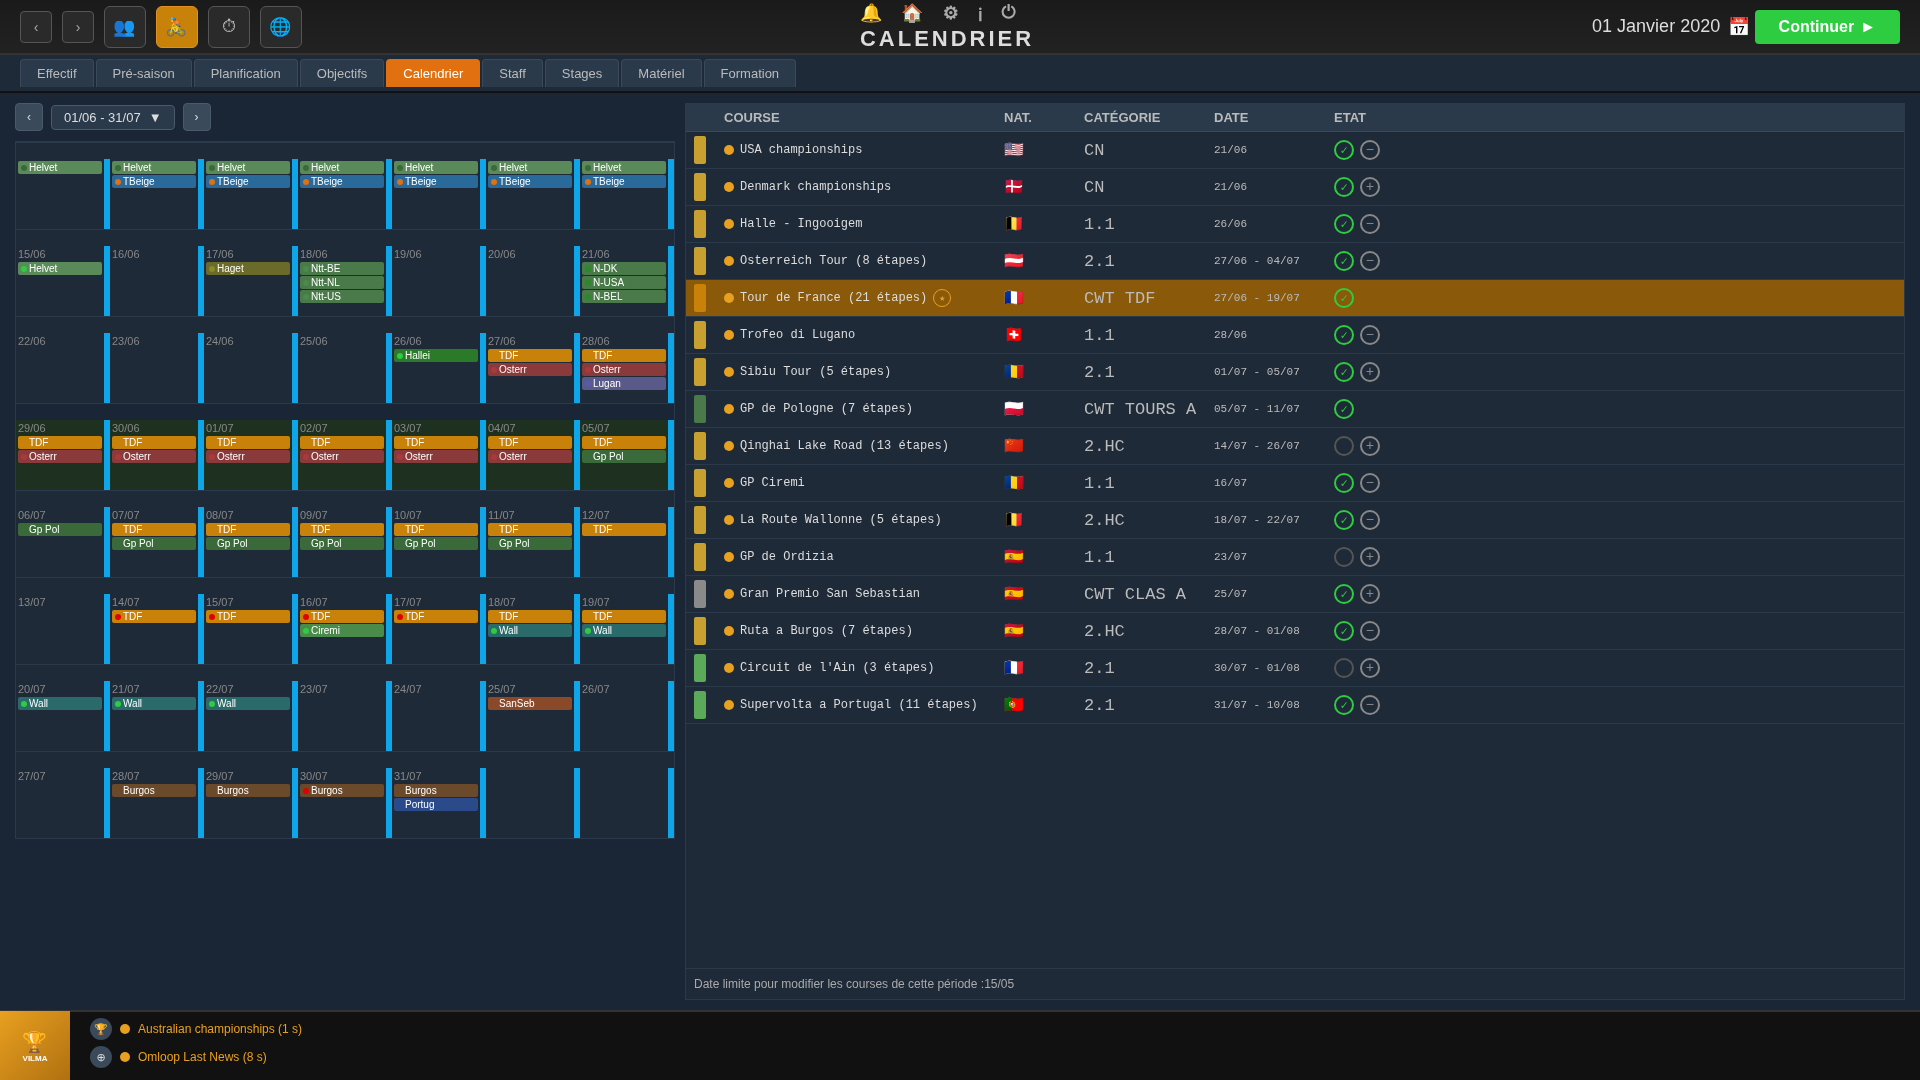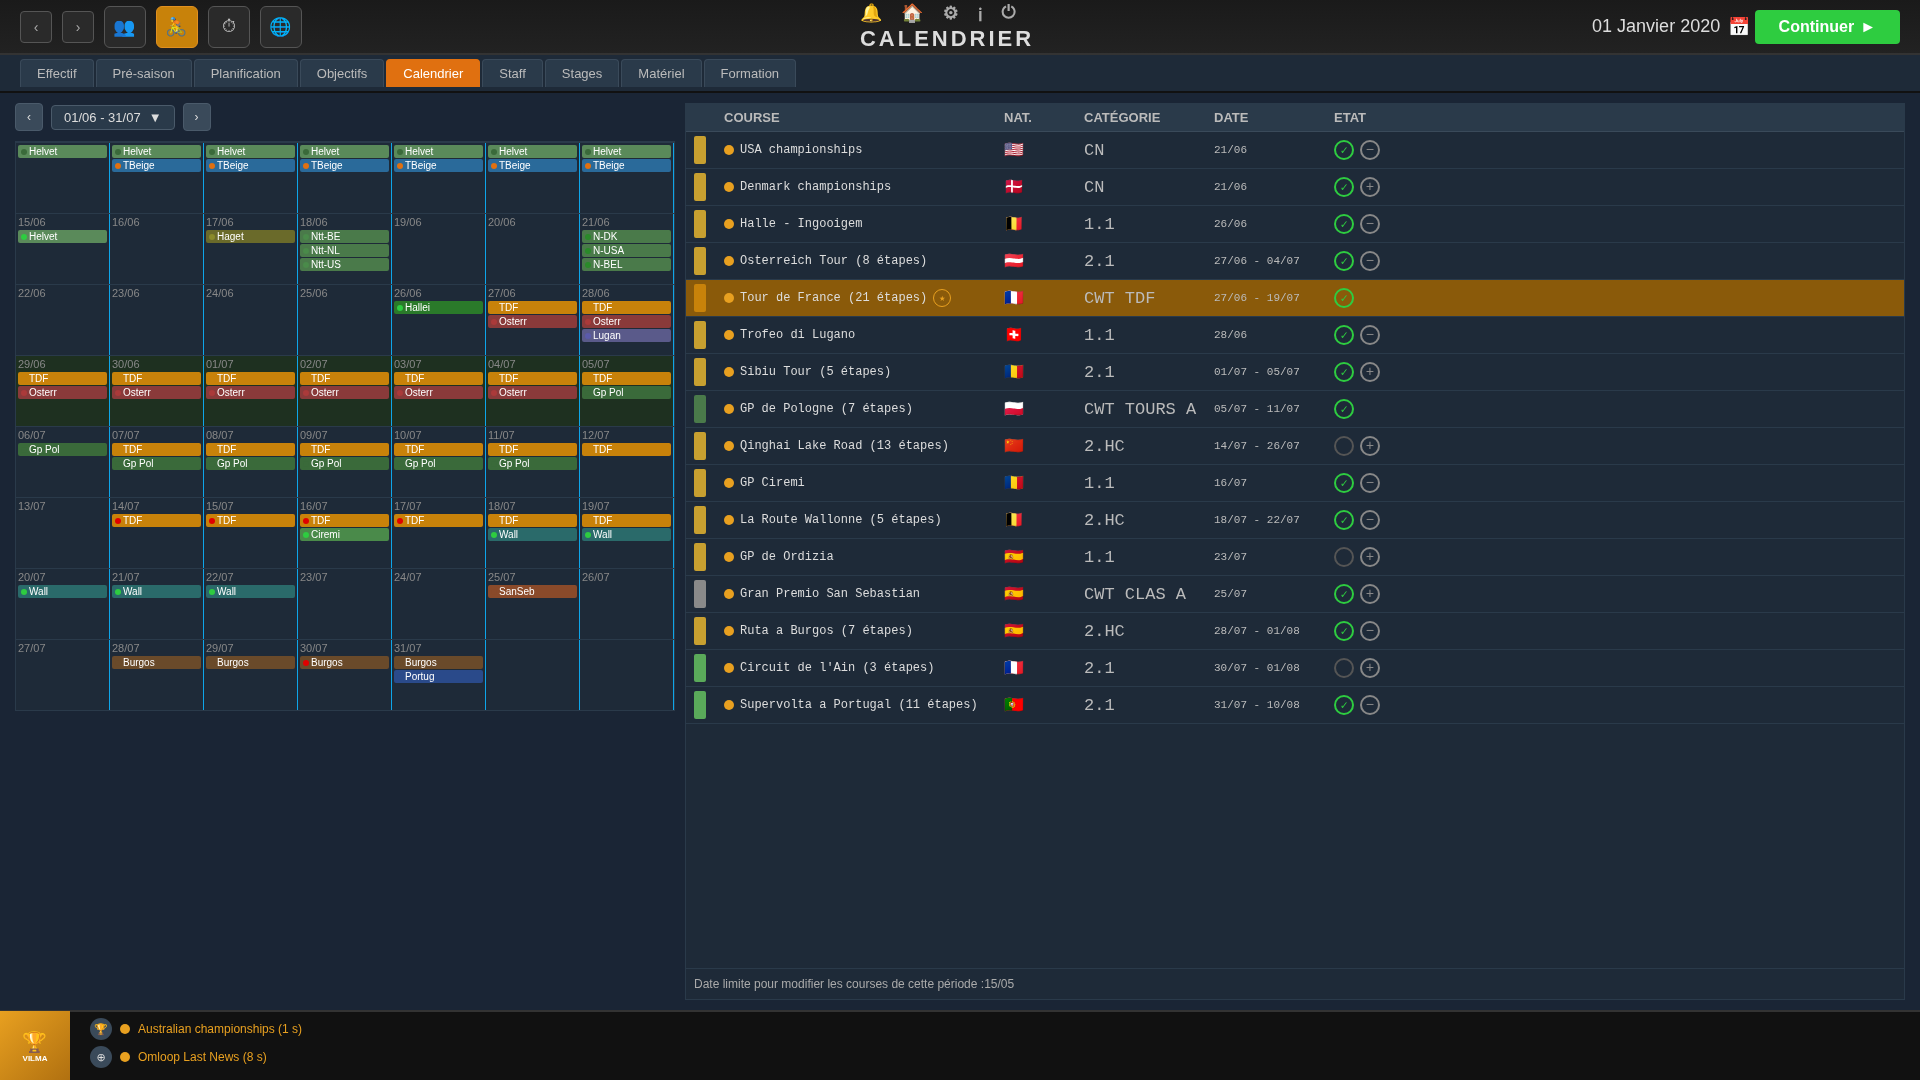--- a/index.html
+++ b/index.html
@@ -181,10 +181,11 @@
       min-height: 70px;
     }
     .cal-day {
-      border-right: 1px solid #0ea5e9;
+      border-right: 6px solid #0ea5e9;
       padding: 2px;
       position: relative;
       min-height: 70px;
+      margin-top: 16px;
     }
     .cal-day-num {
       font-size: 11px;

